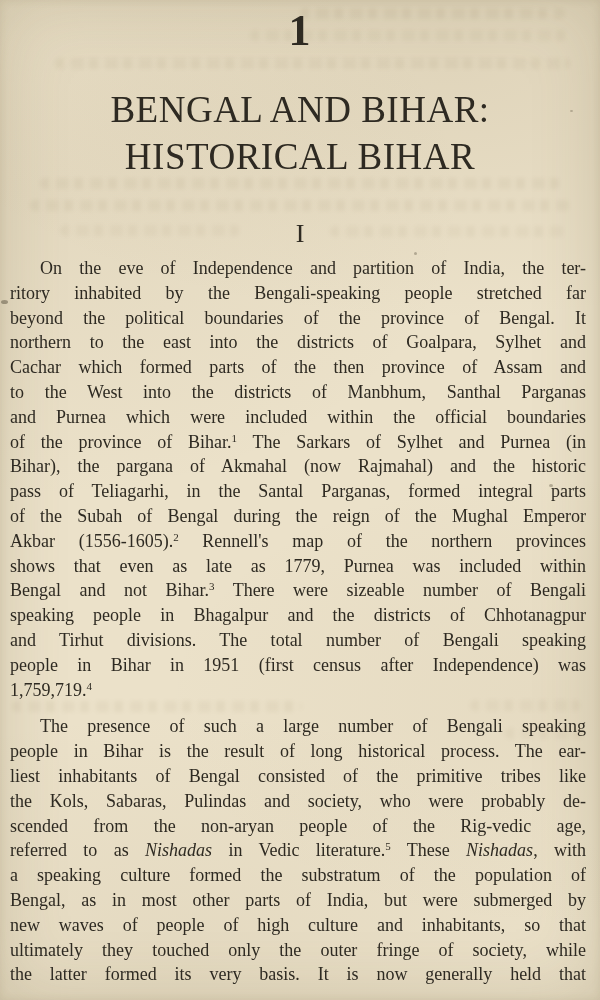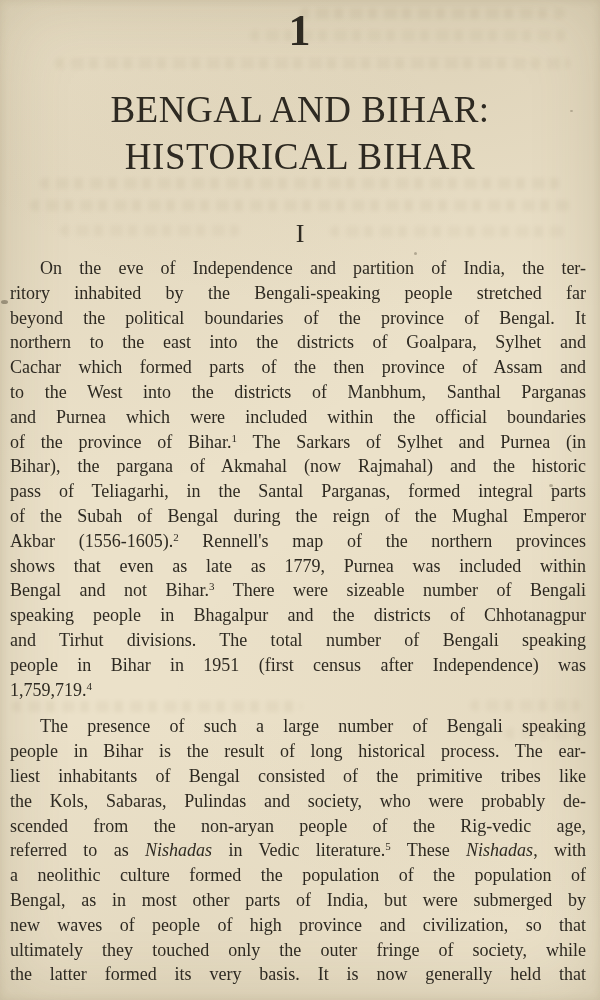--- a/index.html
+++ b/index.html
@@ -140,7 +140,7 @@
         <div class="line">the Kols, Sabaras, Pulindas and society, who were probably de-</div>
         <div class="line">scended from the non-aryan people of the Rig-vedic age,</div>
         <div class="line">referred to as <i>Nishadas</i> in Vedic literature.<sup>5</sup> These <i>Nishadas</i>, with</div>
-        <div class="line">a neolithic culture formed the population of the population of</div>
+        <div class="line">a speaking culture formed the substratum of the population of</div>
         <div class="line">Bengal, as in most other parts of India, but were submerged by</div>
         <div class="line">new waves of people of high province and civilization, so that</div>
         <div class="line">ultimately they touched only the outer fringe of society, while</div>

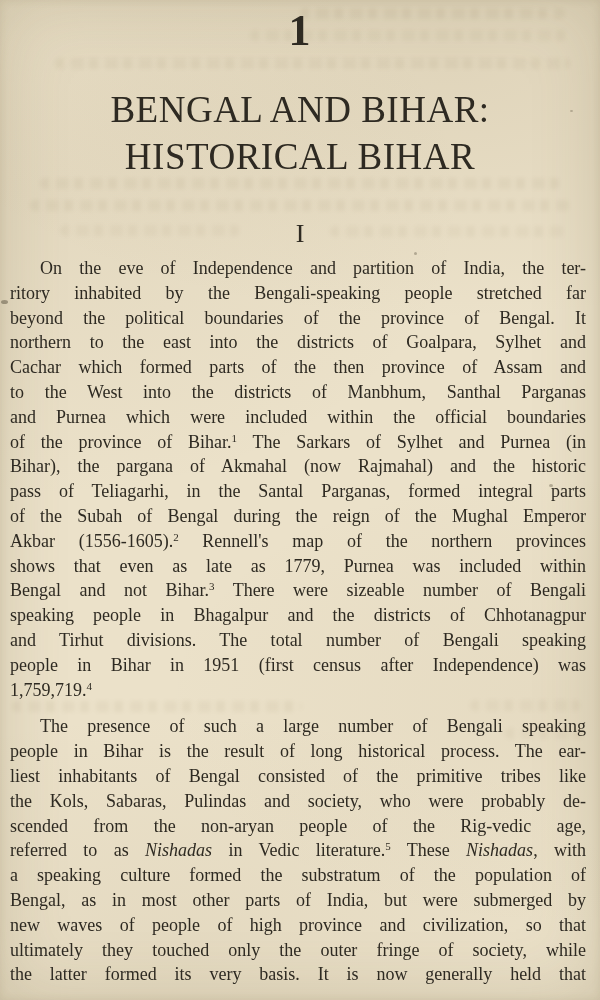--- a/index.html
+++ b/index.html
@@ -142,7 +142,7 @@
         <div class="line">referred to as <i>Nishadas</i> in Vedic literature.<sup>5</sup> These <i>Nishadas</i>, with</div>
         <div class="line">a speaking culture formed the substratum of the population of</div>
         <div class="line">Bengal, as in most other parts of India, but were submerged by</div>
-        <div class="line">new waves of people of high province and civilization, so that</div>
+        <div class="line">new waves of people of high culture and inhabitants, so that</div>
         <div class="line">ultimately they touched only the outer fringe of society, while</div>
         <div class="line">the latter formed its very basis. It is now generally held that</div>
       </div>

